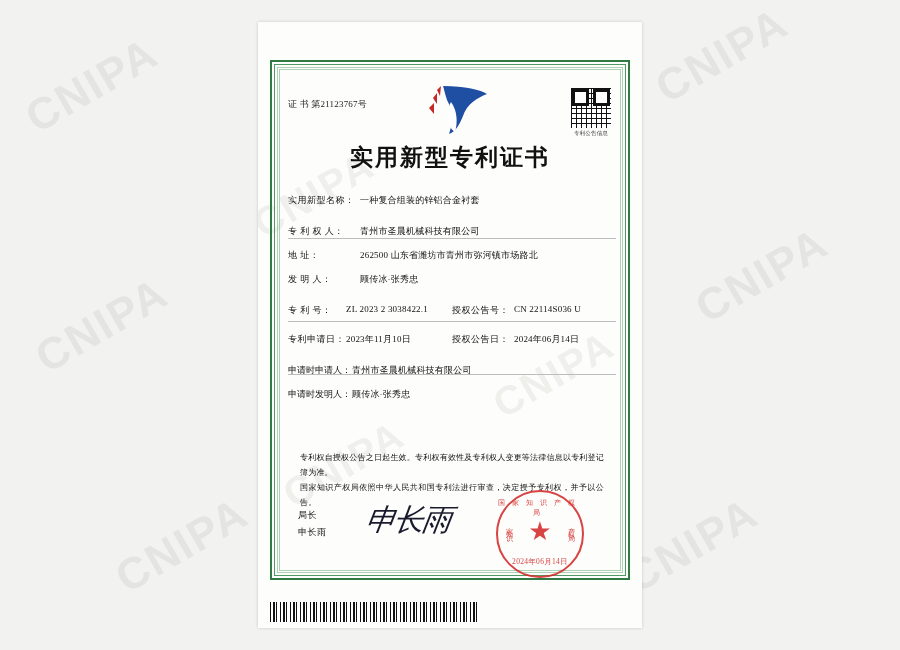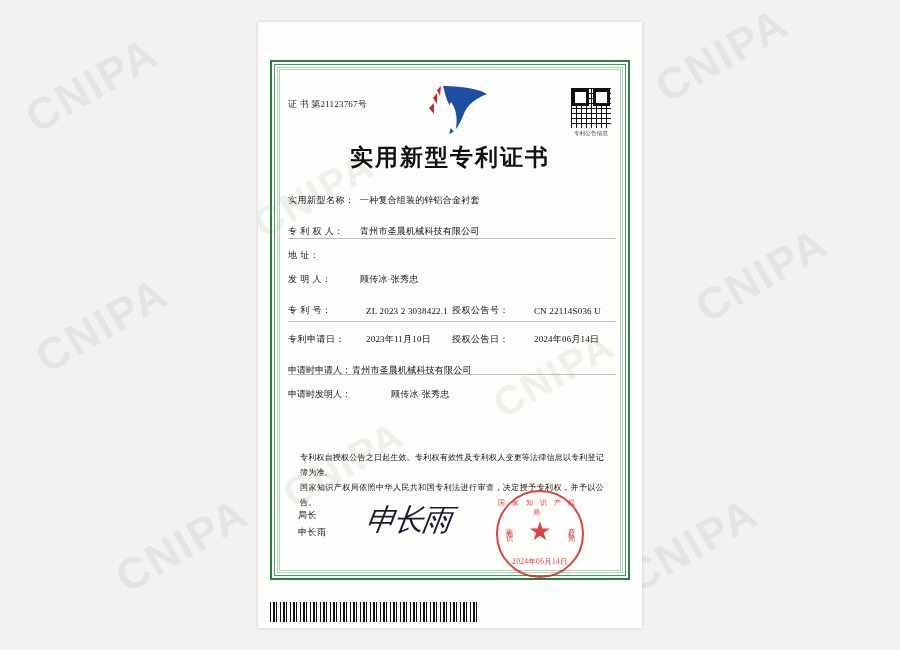--- a/index.html
+++ b/index.html
@@ -379,6 +379,7 @@
 
       <div class="field-row">
         <span class="field-label">地        址：</span>
+        <span class="field-value">262500 山东省潍坊市青州市弥河镇市场路北</span>
       </div>
 
       <div class="field-row">

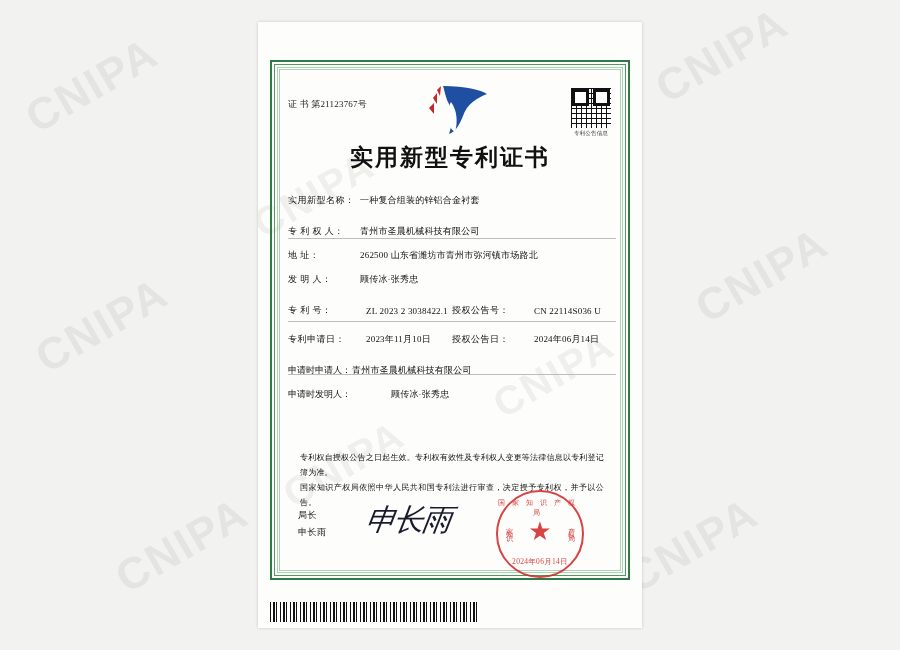--- a/index.html
+++ b/index.html
@@ -194,9 +194,8 @@
   }
   .field-row.two-col .col {
     display: flex;
-    align-items: center;
+    align-items: flex-start;
     flex: 1;
-    gap: 20px;
   }
   .field-row.two-col .col .field-label { width: 58px; flex: 0 0 58px; }
   .field-row.two-col .col2 .field-label { width: 62px; flex: 0 0 62px; }

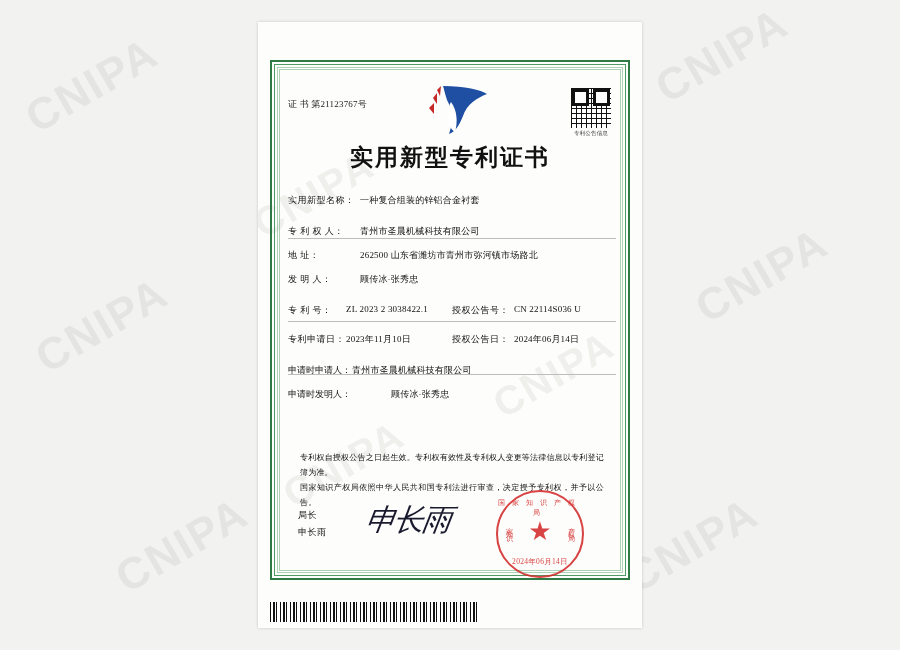--- a/index.html
+++ b/index.html
@@ -413,7 +413,7 @@
         <span class="field-value">青州市圣晨机械科技有限公司</span>
       </div>
 
-      <div class="field-row" style="gap:39px;">
+      <div class="field-row" style="">
         <span class="field-label wide">申请时发明人：</span>
         <span class="field-value">顾传冰·张秀忠</span>
       </div>

